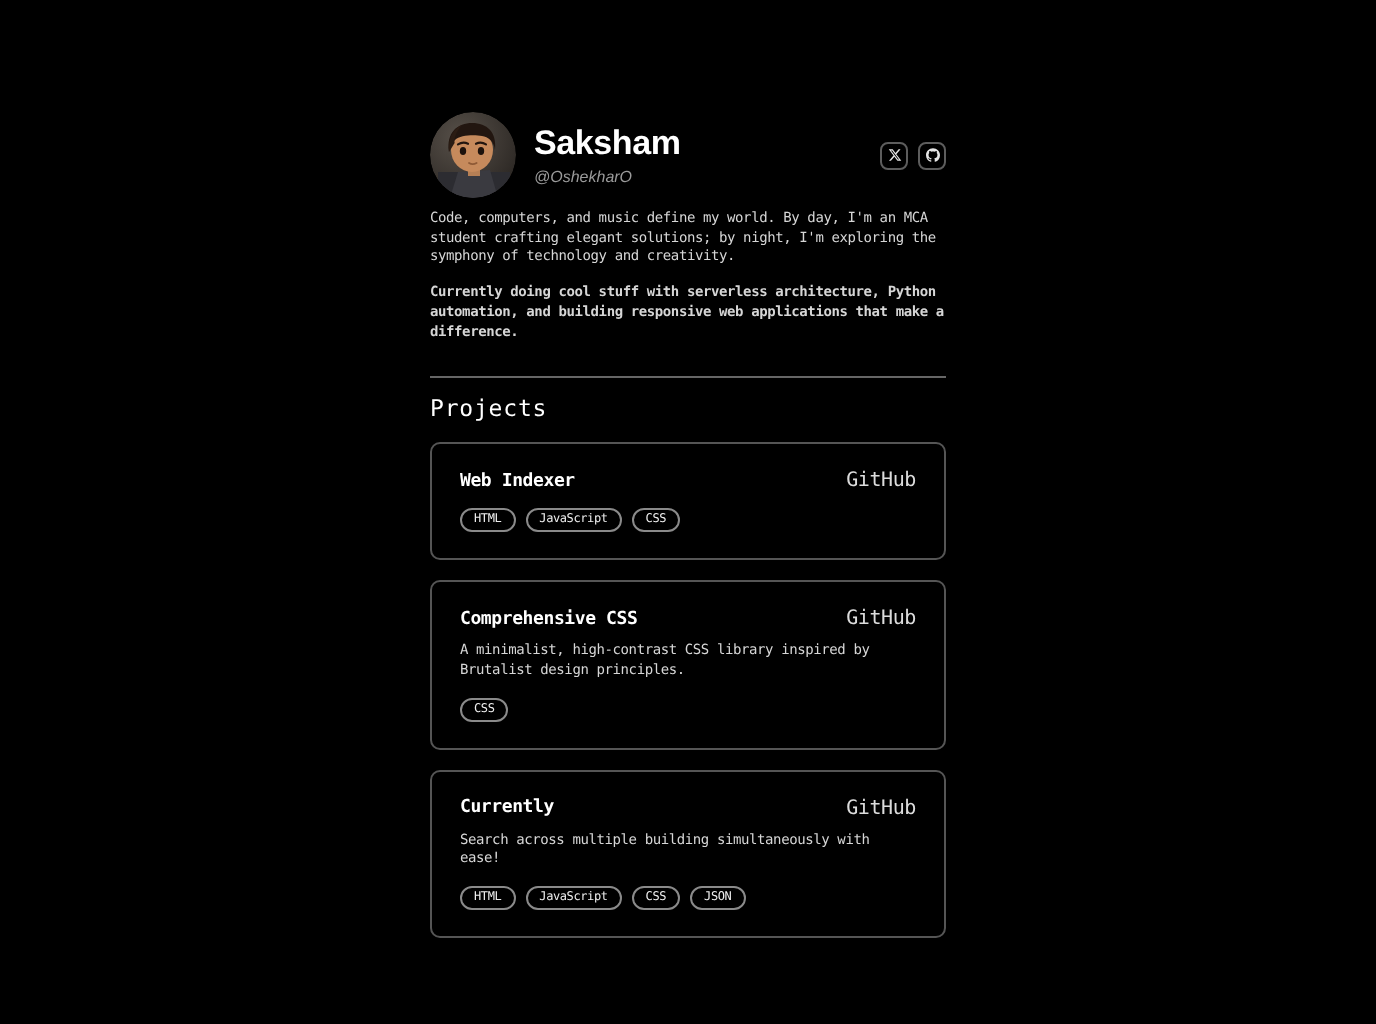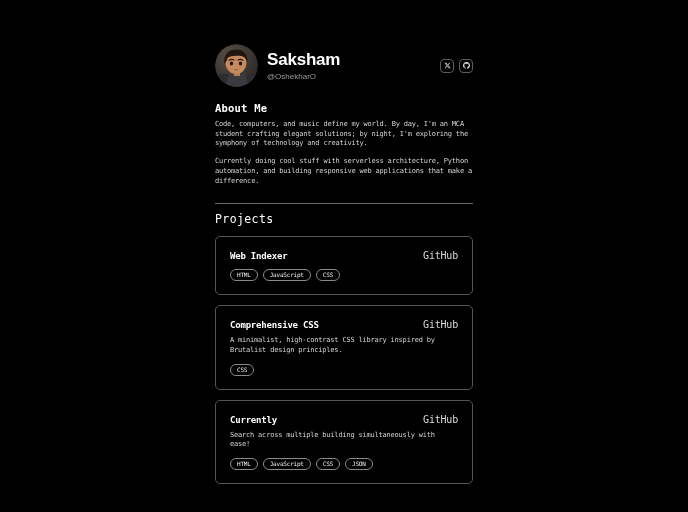--- a/index.html
+++ b/index.html
@@ -11,7 +11,7 @@
   }
   .page {
     width: 258px;
-    margin: 4px auto;
+    margin: 16px auto;
     padding-top: 40px;
   }
 

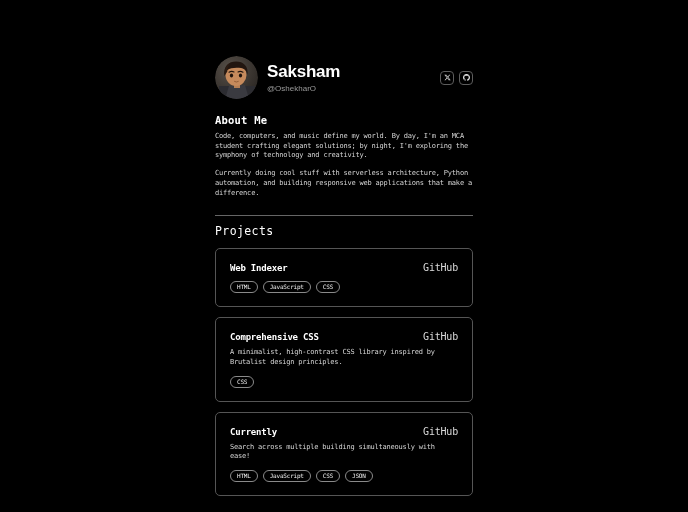--- a/index.html
+++ b/index.html
@@ -37,6 +37,7 @@
     font-size: 8px;
     color: #9a9a9a;
     margin-top: 2px;
+    font-style: italic;
   }
   .social { display: flex; gap: 5px; align-self: center; }
   .icon-btn {

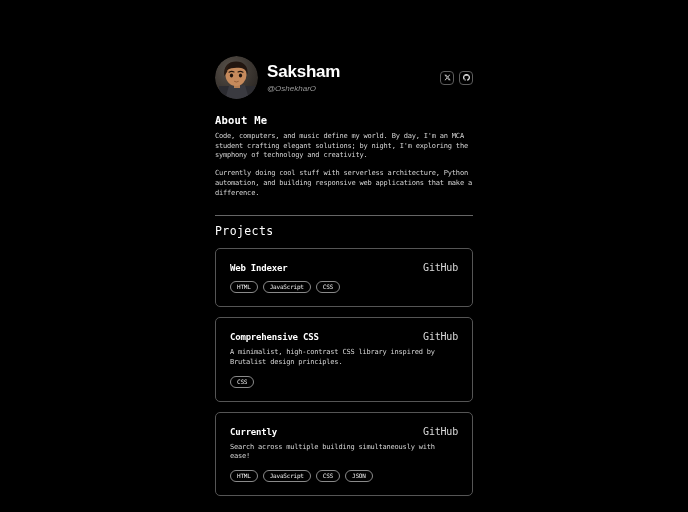--- a/index.html
+++ b/index.html
@@ -180,7 +180,6 @@
   </div>
 
   <div>
-    <h2 class="section-sub-title">About Me</h2>
     <p class="body-text">Code, computers, and music define my world. By day, I'm an MCA student crafting elegant solutions; by night, I'm exploring the symphony of technology and creativity.</p>
     <p class="body-text">Currently doing cool stuff with serverless architecture, Python automation, and building responsive web applications that make a difference.</p>
   </div>

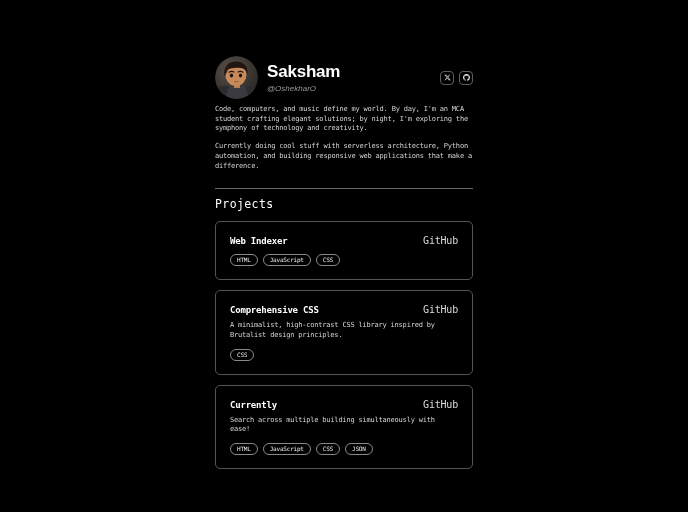--- a/index.html
+++ b/index.html
@@ -66,7 +66,7 @@
     line-height: 9.7px;
     color: #d6d6d6;
   }
-  .body-text + .body-text { margin-top: 8px; }
+  .body-text + .body-text { margin-top: 8px; font-weight: bold; }
 
   .divider {
     margin-top: 17px;

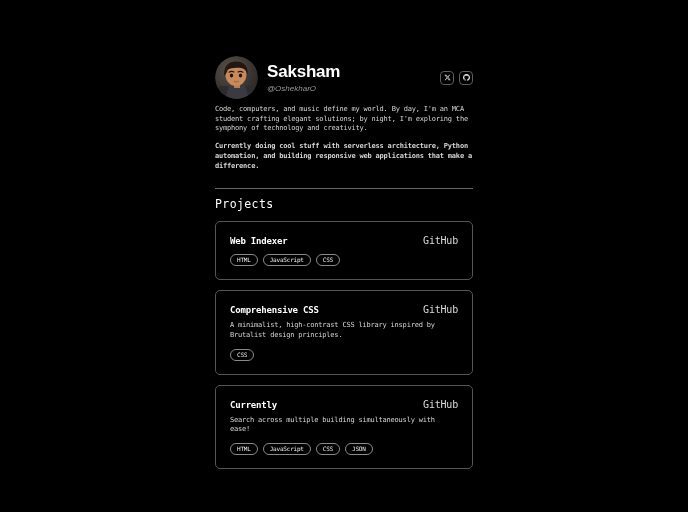--- a/index.html
+++ b/index.html
@@ -93,7 +93,7 @@
   .card-head {
     display: flex;
     justify-content: space-between;
-    align-items: flex-end;
+    align-items: center;
   }
   .card-title {
     font-size: 9px;

